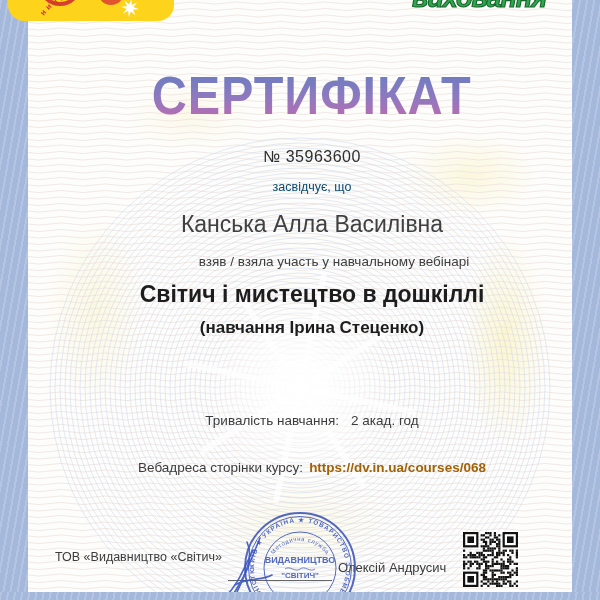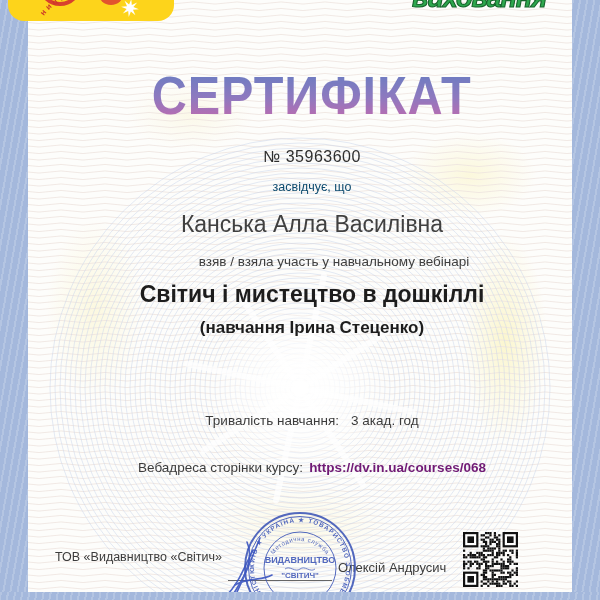--- a/index.html
+++ b/index.html
@@ -238,7 +238,7 @@
   <div class="line course">Світич і мистецтво в дошкіллі</div>
   <div class="line speaker">(навчання Ірина Стеценко)</div>
   <div class="line duration">
-    <span>Тривалість навчання:</span><span class="val">3 акад. год</span>
+    <span>Тривалість навчання:</span><span class="val">2 акад. год</span>
   </div>
   <div class="line weblink">
     <span>Вебадреса сторінки курсу:</span><a href="#">https://dv.in.ua/courses/068</a>

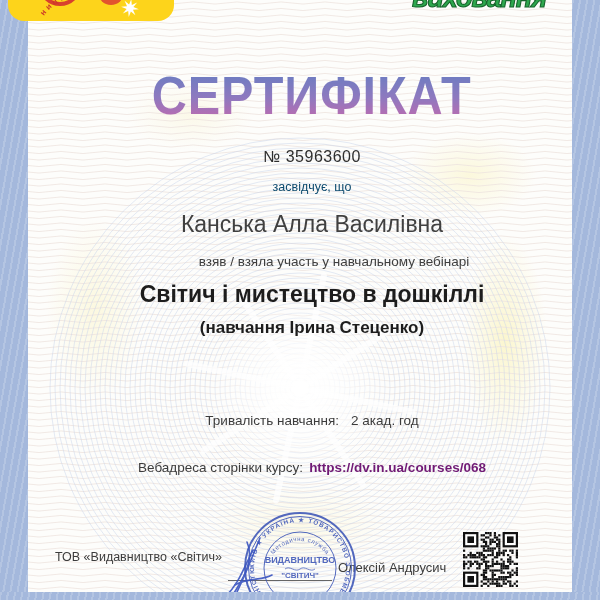--- a/index.html
+++ b/index.html
@@ -62,7 +62,7 @@
   .duration{top:413px;font-size:13.5px;color:#3c3c3c;}
   .duration .val{margin-left:12px;}
   .weblink{top:460px;font-size:13.5px;color:#3c3c3c;}
-  .weblink a{color:#701a75;font-weight:bold;text-decoration:none;margin-left:6px;}
+  .weblink a{color:#a16207;font-weight:bold;text-decoration:none;margin-left:6px;}
   .footer-left{position:absolute;left:55px;top:549px;z-index:3;font-size:12.5px;line-height:16px;color:#3c3c3c;}
   .director-name{position:absolute;left:338px;top:560px;z-index:4;font-size:13px;color:#3c3c3c;white-space:nowrap;}
   .sig-line{position:absolute;left:228px;top:563px;width:104px;height:18px;border-bottom:1.2px solid #666;z-index:3;}

